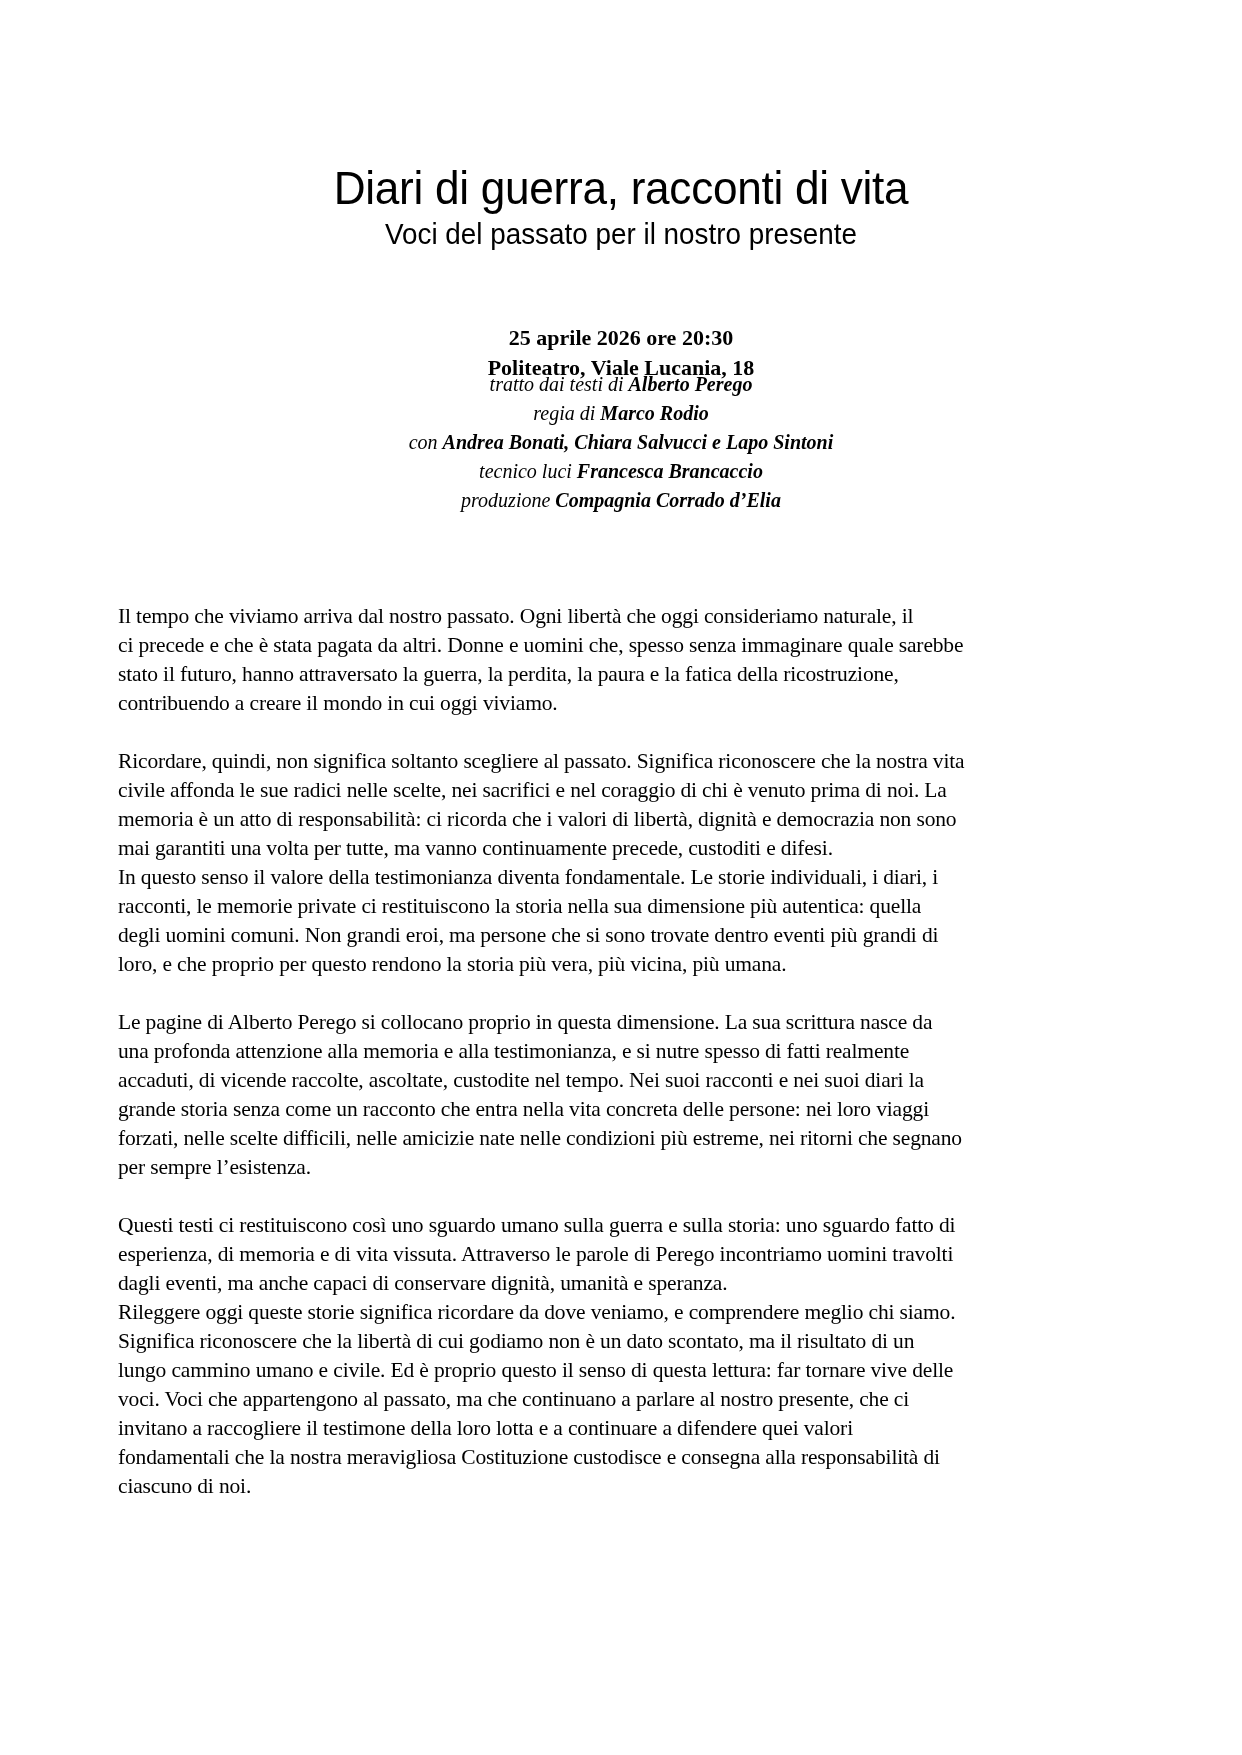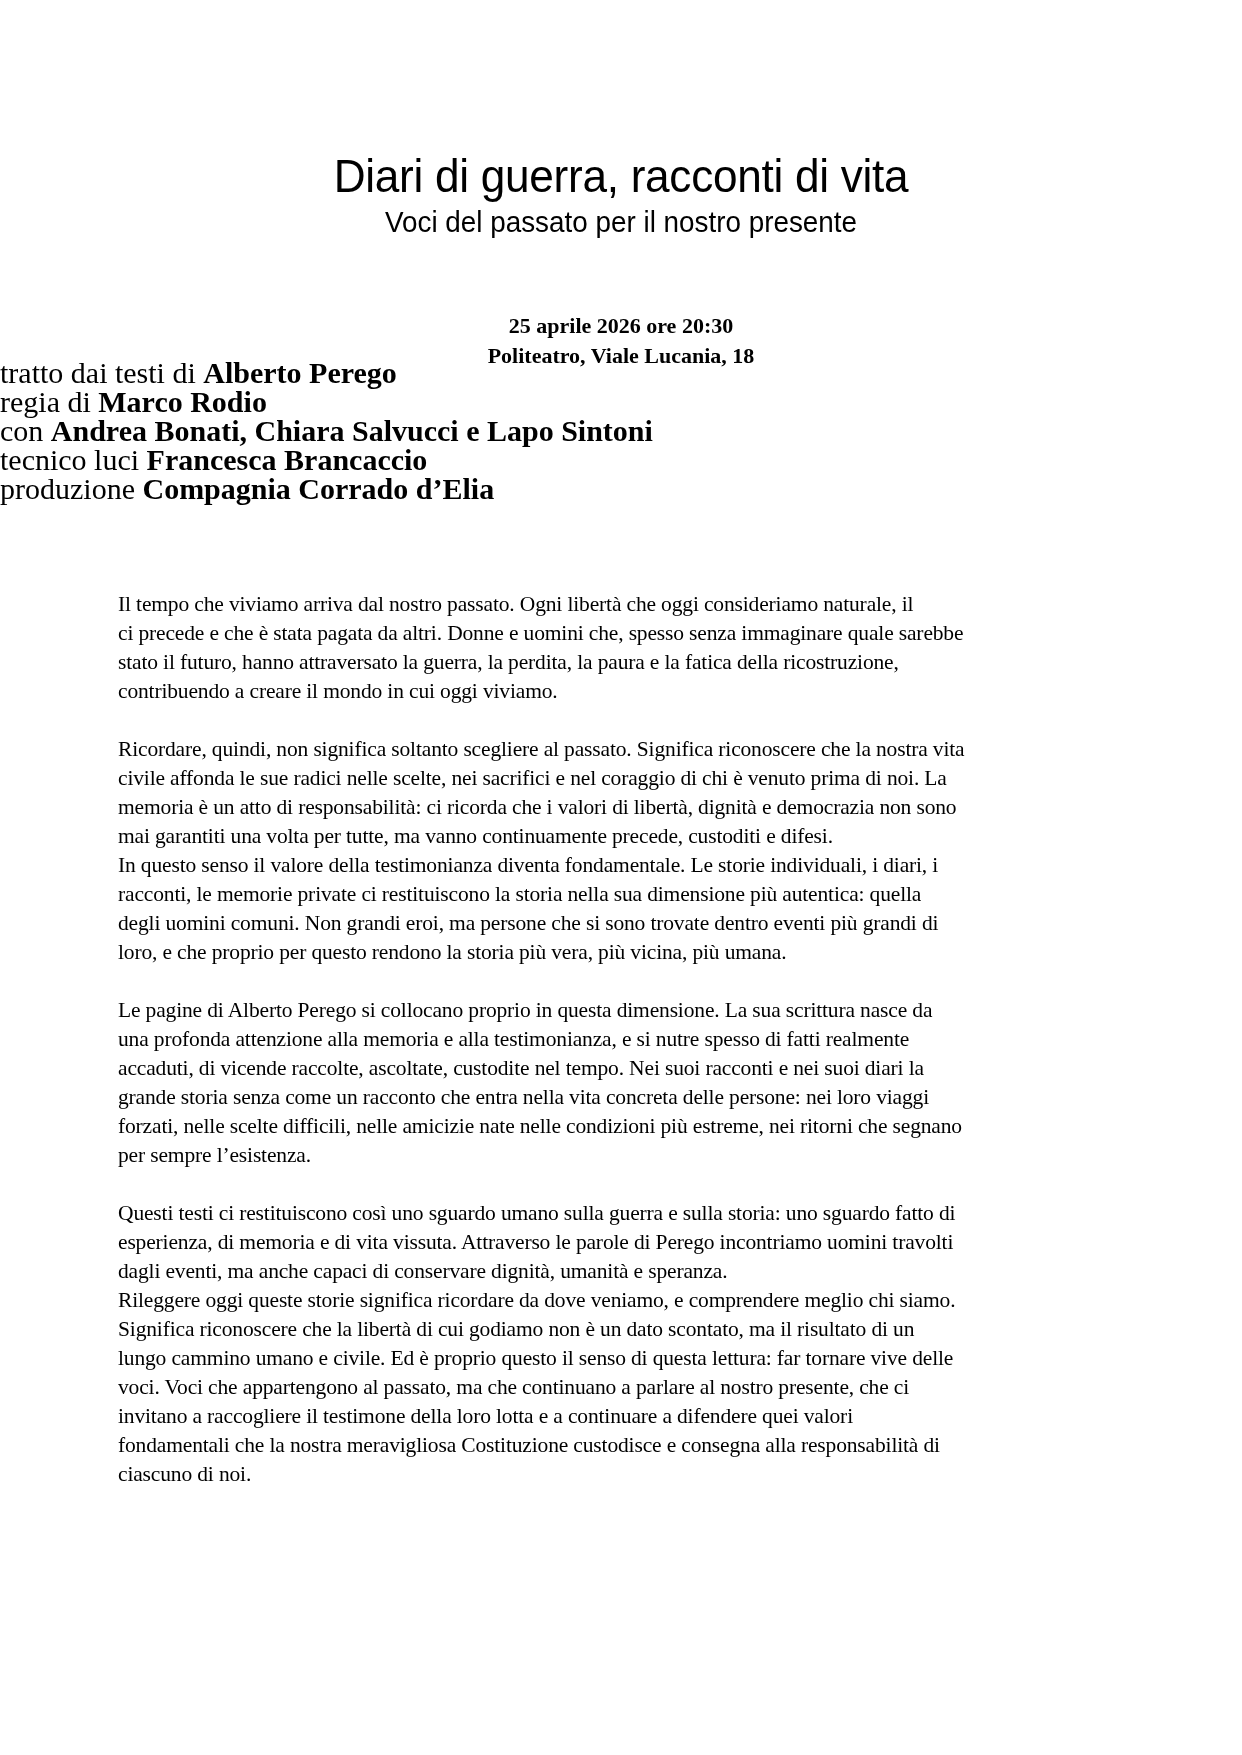--- a/index.html
+++ b/index.html
@@ -4,7 +4,7 @@
   <style>
     html, body { margin: 0; padding: 0; background: #ffffff; }
     body { width: 1242px; height: 1755px; position: relative; overflow: hidden; color: #000; }
-    .page { position: absolute; left: 0; top: 0; width: 1242px; height: 1462px; background: #fff; border-radius: 22px; }
+    .page { position: absolute; left: 0; top: 12px; width: 1242px; height: 1462px; background: #fff; border-radius: 22px; }
     .title {
       position: absolute; left: 0; width: 1242px; top: 148px; text-align: center;
       font-family: "Liberation Sans", sans-serif; font-size: 46px; line-height: 56px; letter-spacing: -0.3px;

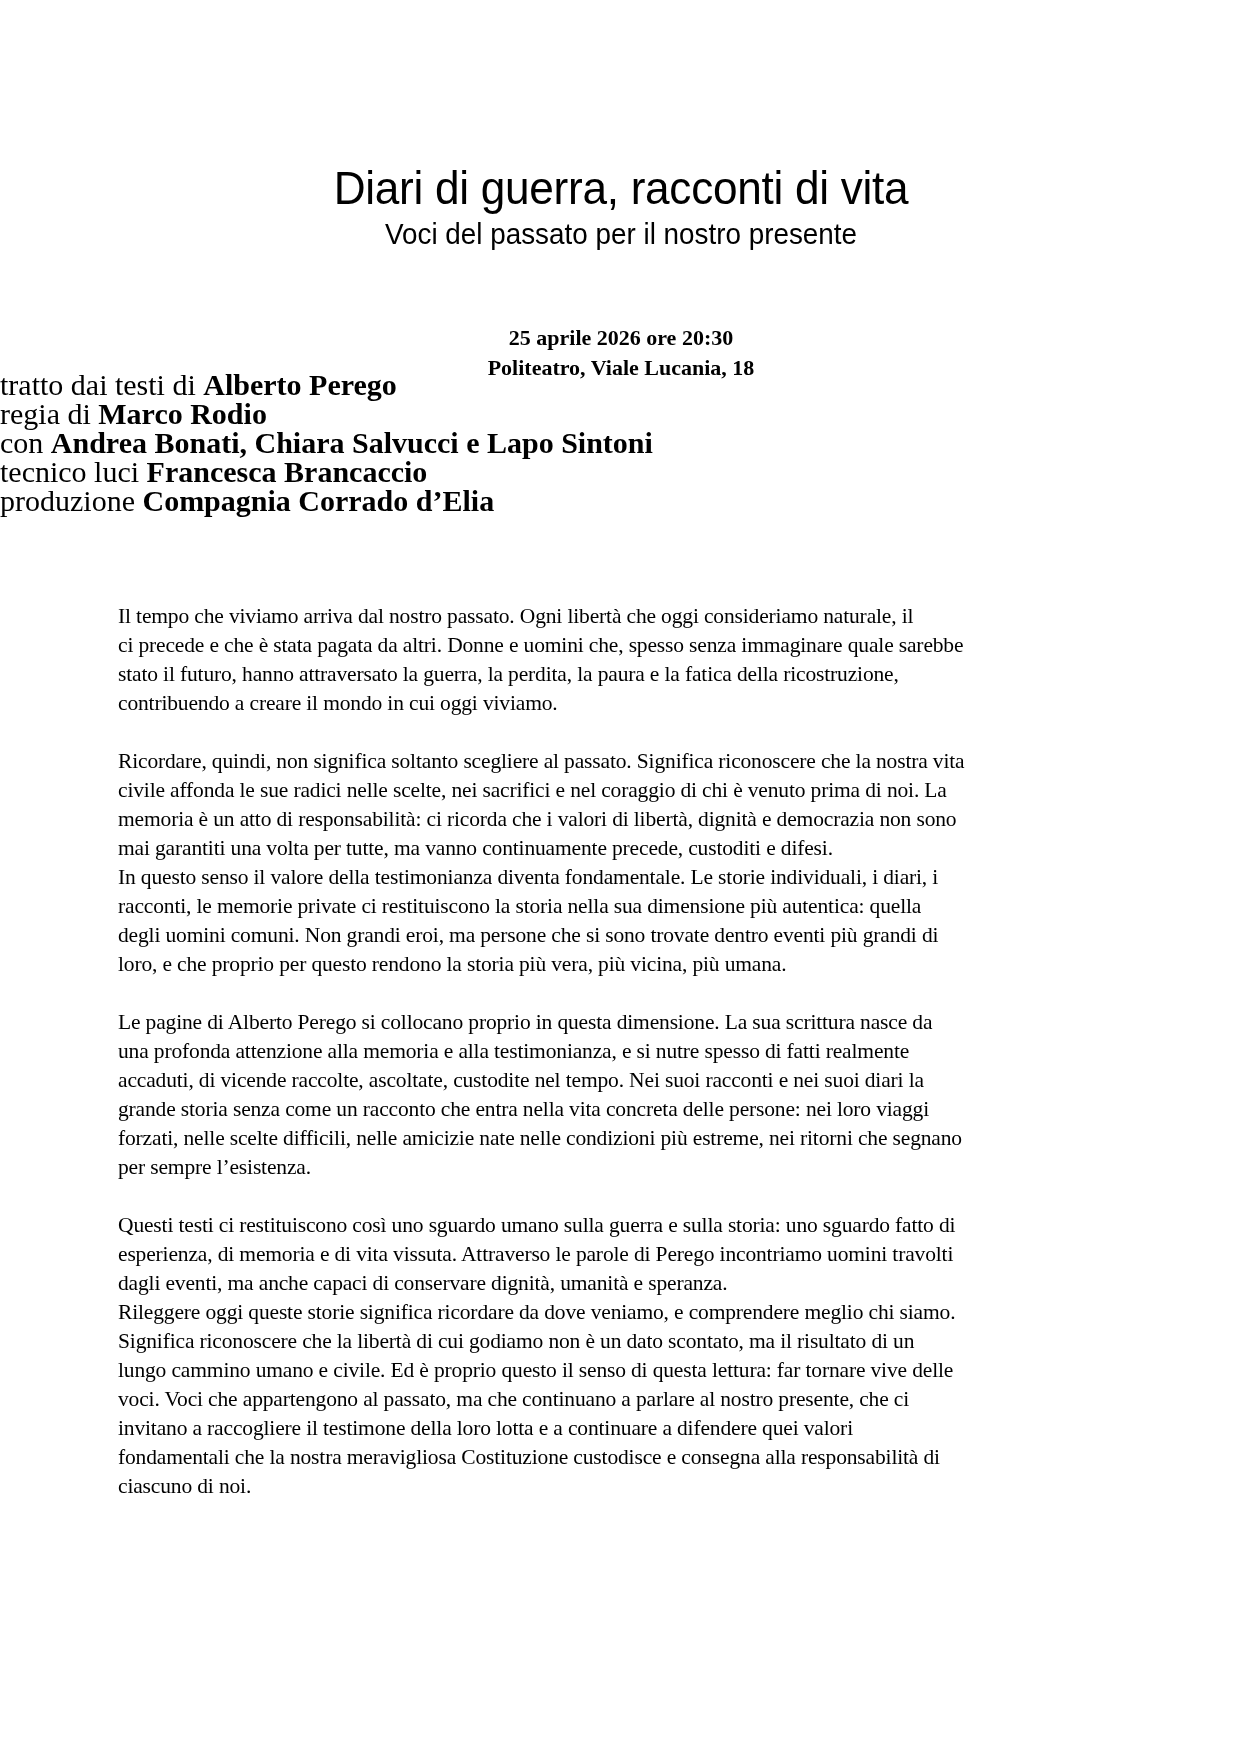--- a/index.html
+++ b/index.html
@@ -20,8 +20,8 @@
       font-family: "Liberation Serif", serif; font-weight: bold; font-size: 22px; line-height: 30px; margin-top: 39px;
     }
     .credits {
-      position: absolute; left: 0; width: 1242px; top: 358px; 
-      font-family: "Liberation Serif", serif; font-size: 30px; line-height: 29px;
+      position: absolute; left: 0; width: 1242px; top: 358px; text-align: center;
+      font-family: "Liberation Serif", serif; font-size: 20px; line-height: 29px; font-style: italic;
     }
     .credits b { font-weight: bold; }
     .body-text {

